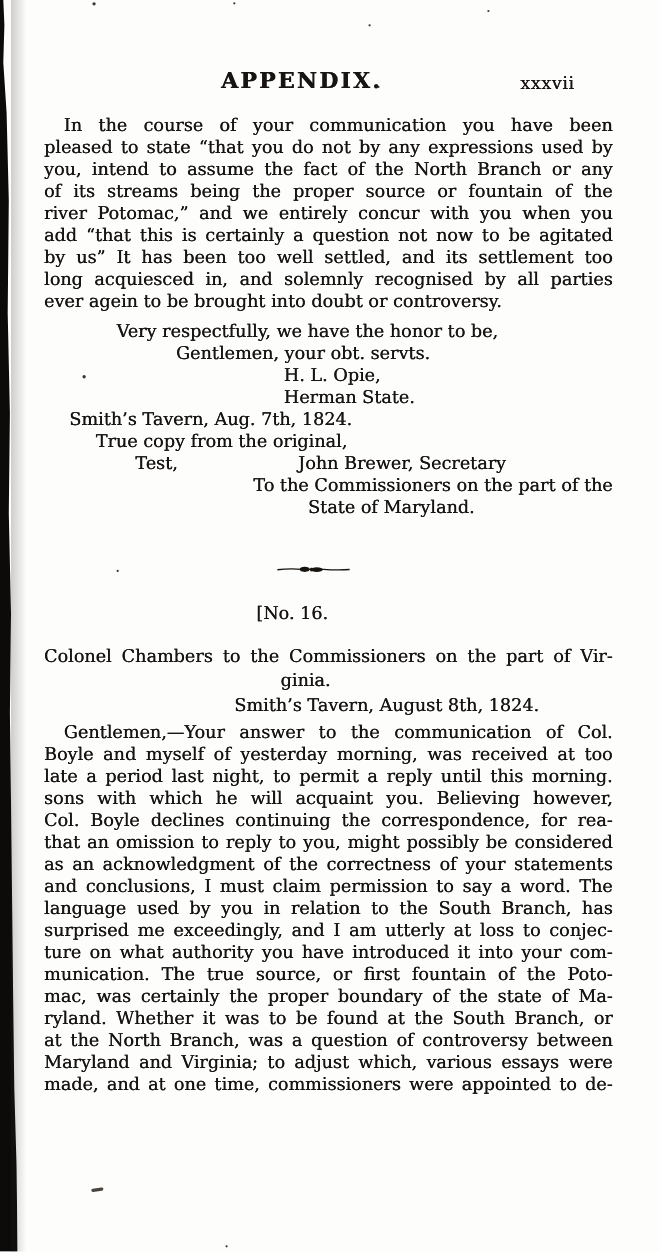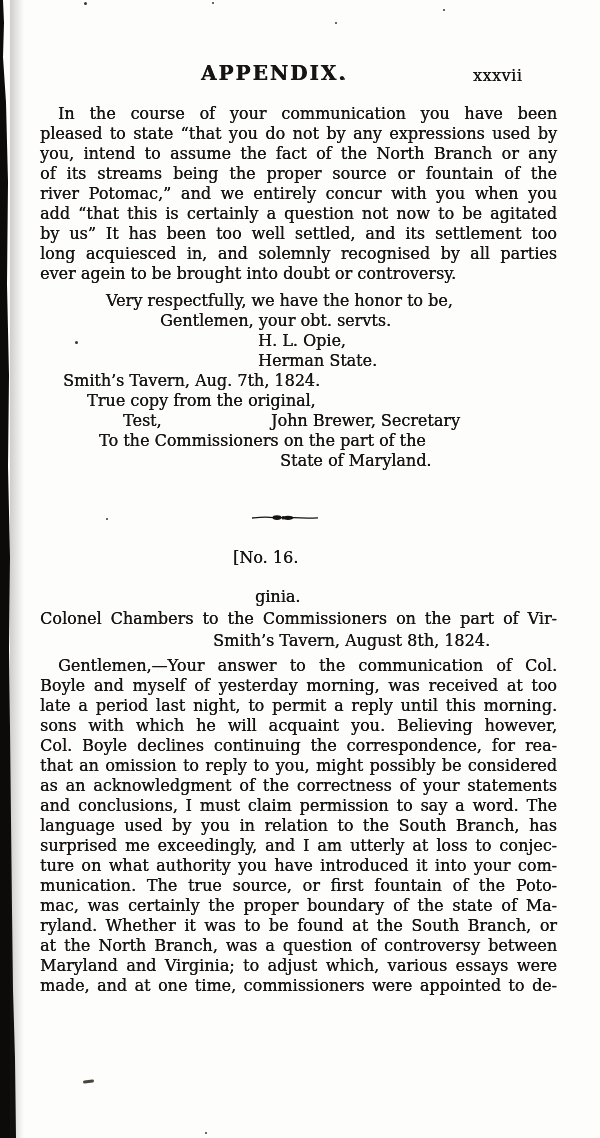--- a/index.html
+++ b/index.html
@@ -67,7 +67,7 @@
   .c-attest-copy    { margin-left: 47px; }
   .c-attest-row     { display: flex; justify-content: space-between;
                       padding-left: 83px; padding-right: 97px; }
-  .c-addressee-1    { margin-left: 59px; }
+  .c-addressee-1    { margin-left: 116px; text-align: right; }
   .c-addressee-2    { margin-left: 240px; }
   .c-doc-number     { margin-left: 193px; }
   .c-heading-center { margin-left: 215px; }

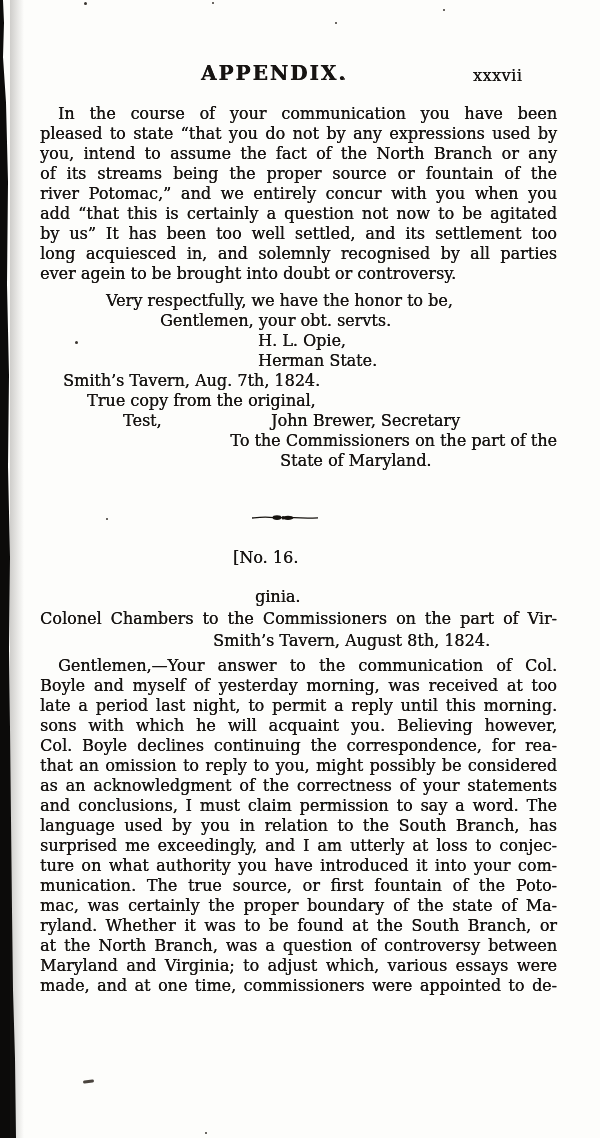--- a/index.html
+++ b/index.html
@@ -137,8 +137,8 @@
     </div>
 
   <div class="block blk-head2">
+      <div class="line c-justify">Colonel Chambers to the Commissioners on the part of Vir-</div>
       <div class="line c-heading-center">ginia.</div>
-      <div class="line c-justify">Colonel Chambers to the Commissioners on the part of Vir-</div>
       <div class="line c-dateline-2">Smith’s Tavern, August 8th, 1824.</div>
     </div>
 

